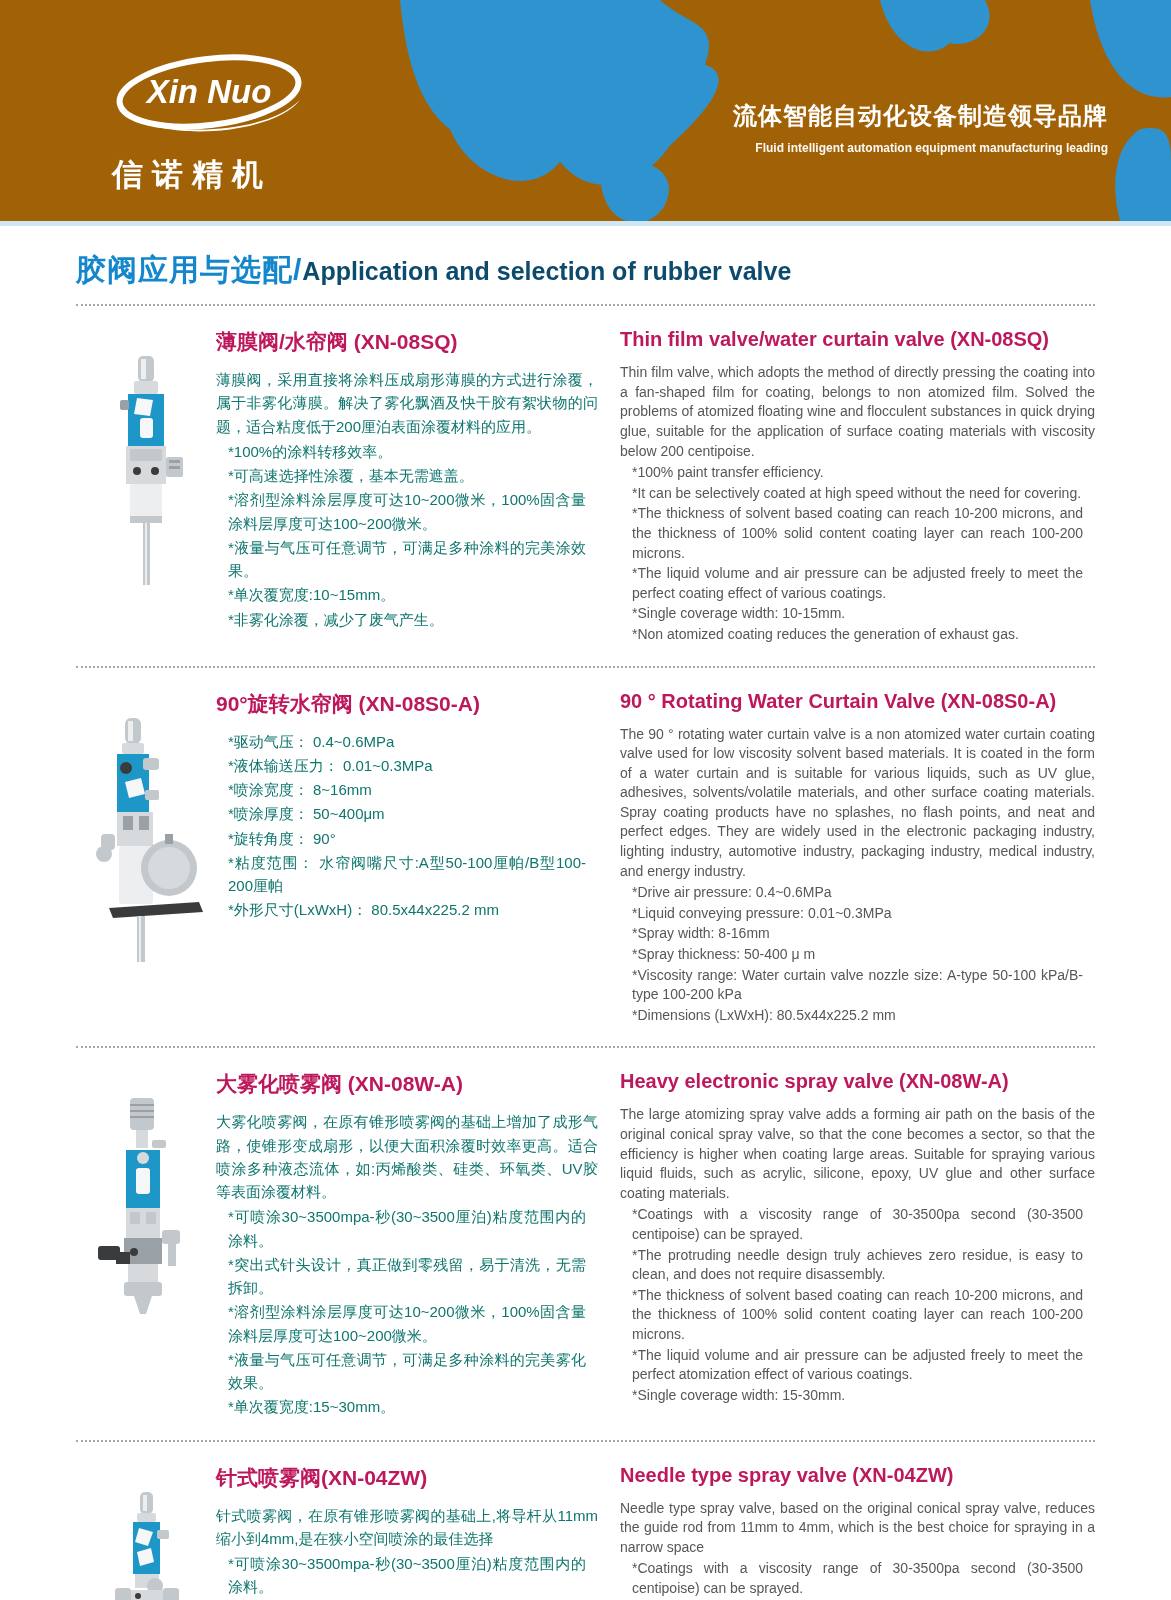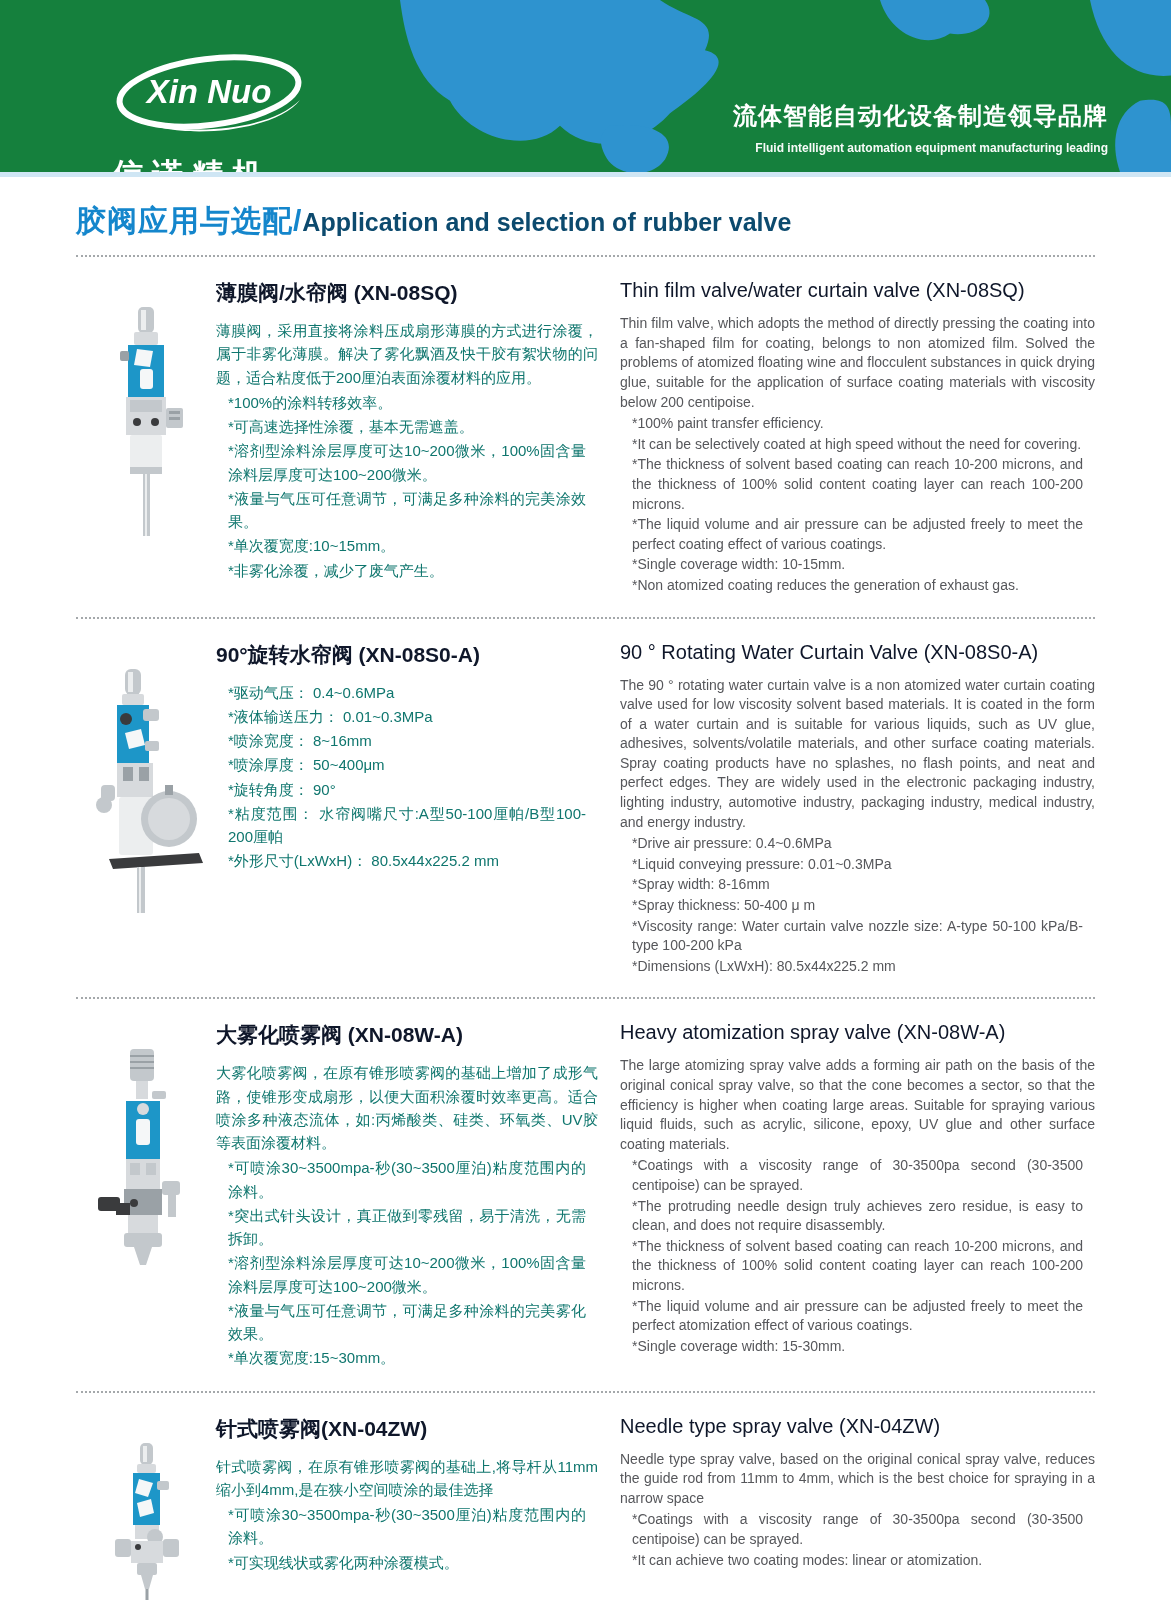--- a/index.html
+++ b/index.html
@@ -10,7 +10,7 @@
   }
   
   .header {
-    position:relative; height:177px; background:#15803d; overflow:hidden;
+    position:relative; height:226px; background:#a16207; overflow:hidden;
     border-bottom:5px solid #cfe6f4;
   }
   .map { position:absolute; inset:0; width:100%; height:100%; }

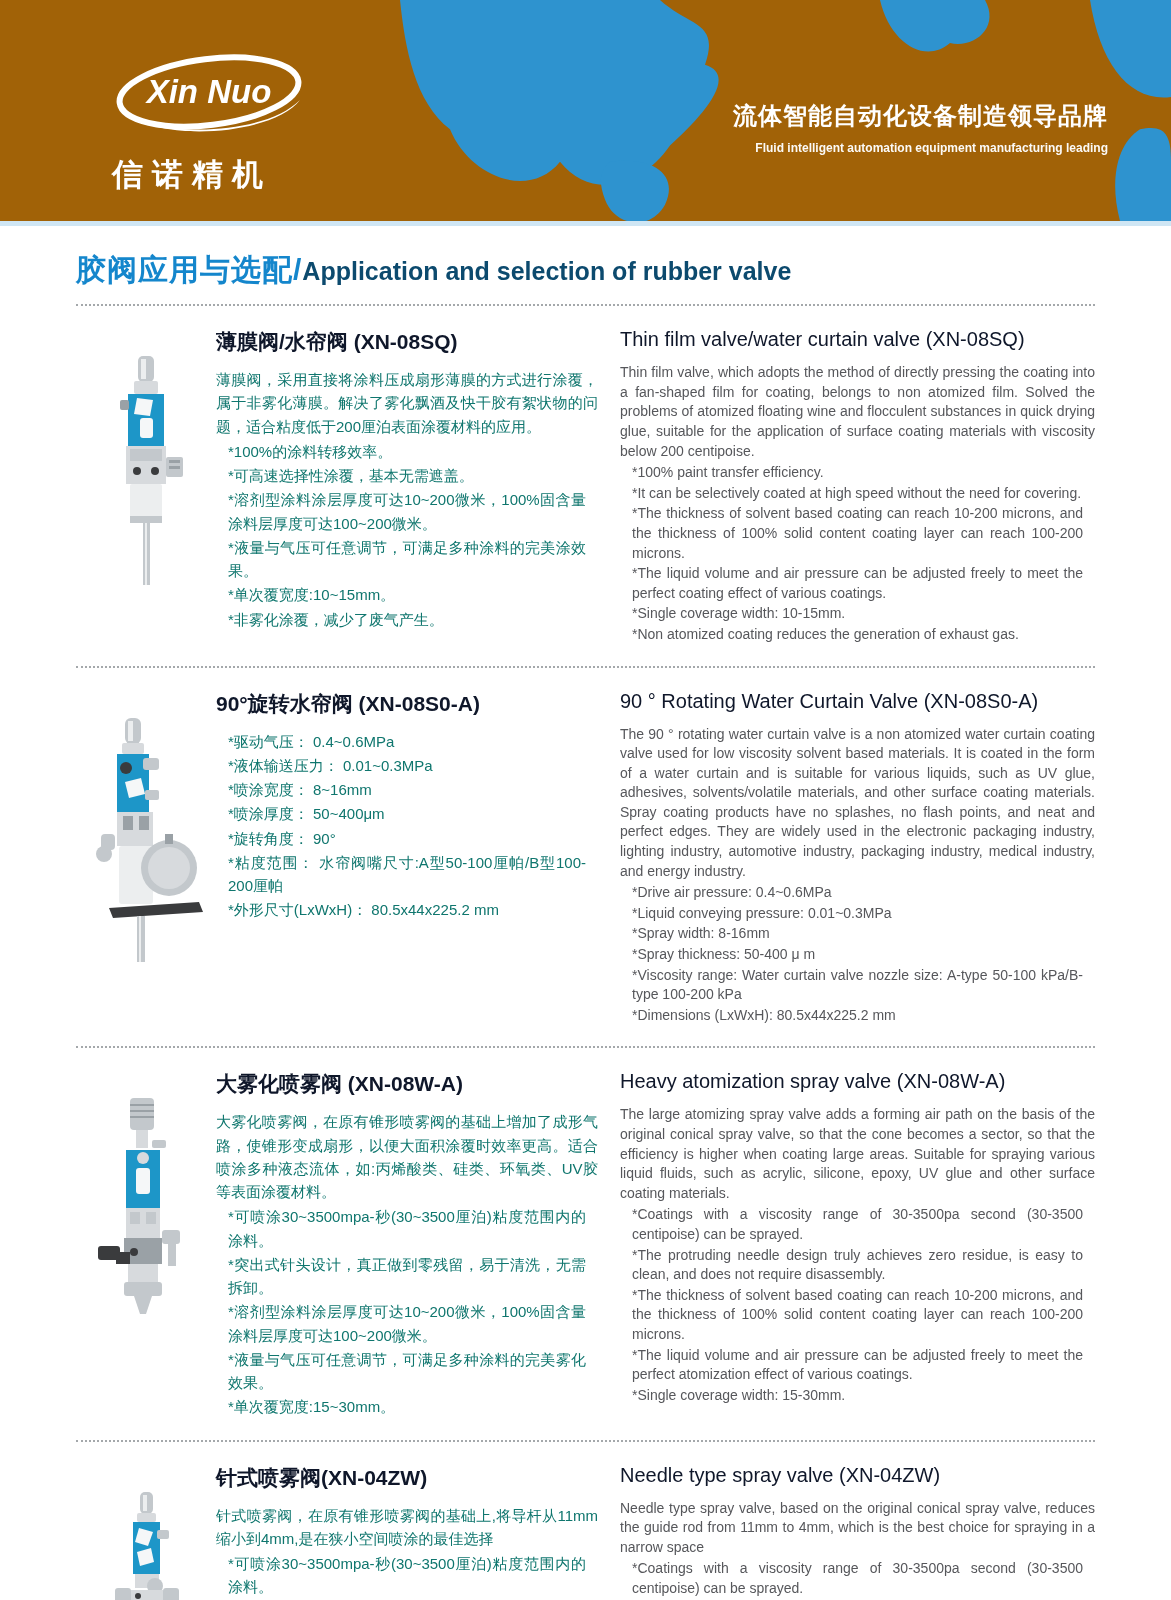--- a/index.html
+++ b/index.html
@@ -40,7 +40,7 @@
   .col.cn { flex:0 0 398px; padding-right:16px; }
   .col.en { flex:1; padding-left:6px; }
 
-  .cn-title { color:#0f172a; font-size:21px; font-weight:800; margin:6px 0 12px; }
+  .cn-title { color:#be185d; font-size:21px; font-weight:800; margin:6px 0 12px; }
   .en-title { color:#0f172a; font-size:20px; font-weight:400; margin:6px 0 12px; }
   .col.cn p { color:#0f766e; font-size:15px; line-height:1.55; text-align:justify; }
   .col.en p { color:#56575b; font-size:14px; line-height:1.4; text-align:justify; }

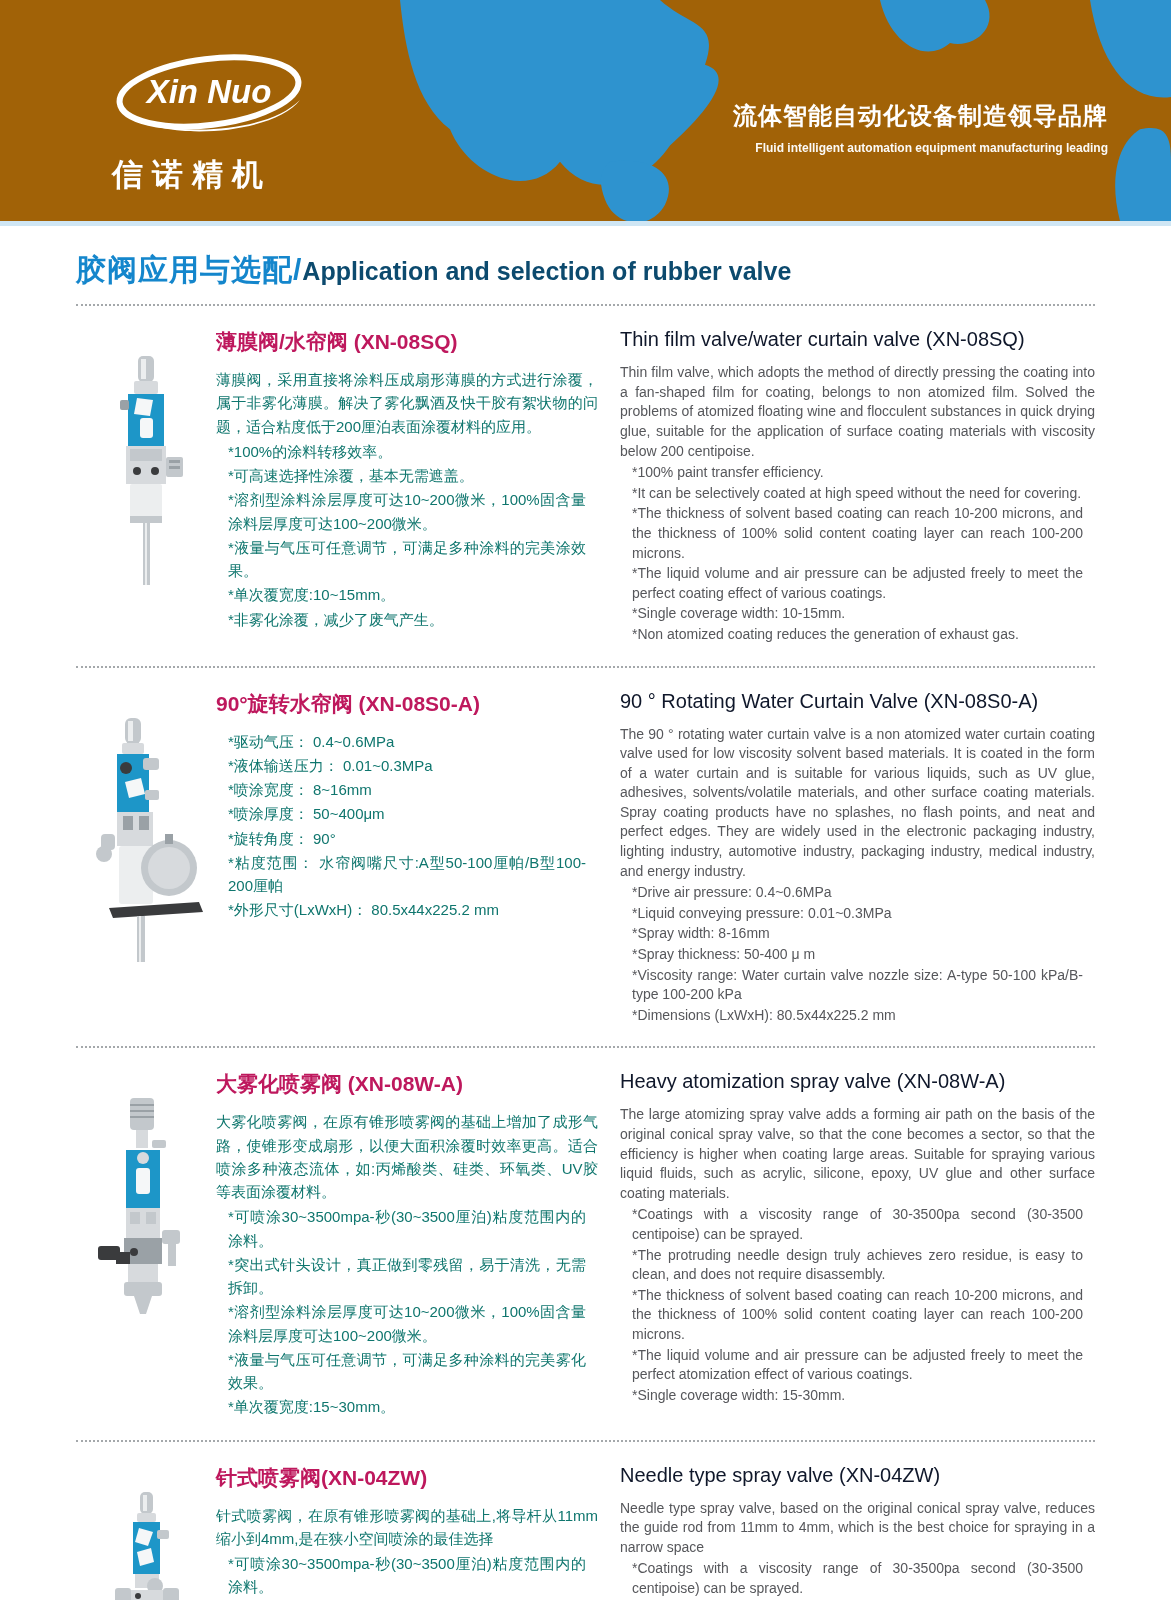--- a/index.html
+++ b/index.html
@@ -41,7 +41,7 @@
   .col.en { flex:1; padding-left:6px; }
 
   .cn-title { color:#be185d; font-size:21px; font-weight:800; margin:6px 0 12px; }
-  .en-title { color:#0f172a; font-size:20px; font-weight:400; margin:6px 0 12px; }
+  .en-title { color:#be185d; font-size:20px; font-weight:700; margin:6px 0 12px; }
   .col.cn p { color:#0f766e; font-size:15px; line-height:1.55; text-align:justify; }
   .col.en p { color:#56575b; font-size:14px; line-height:1.4; text-align:justify; }
   .col p.intro { margin-bottom:2px; }

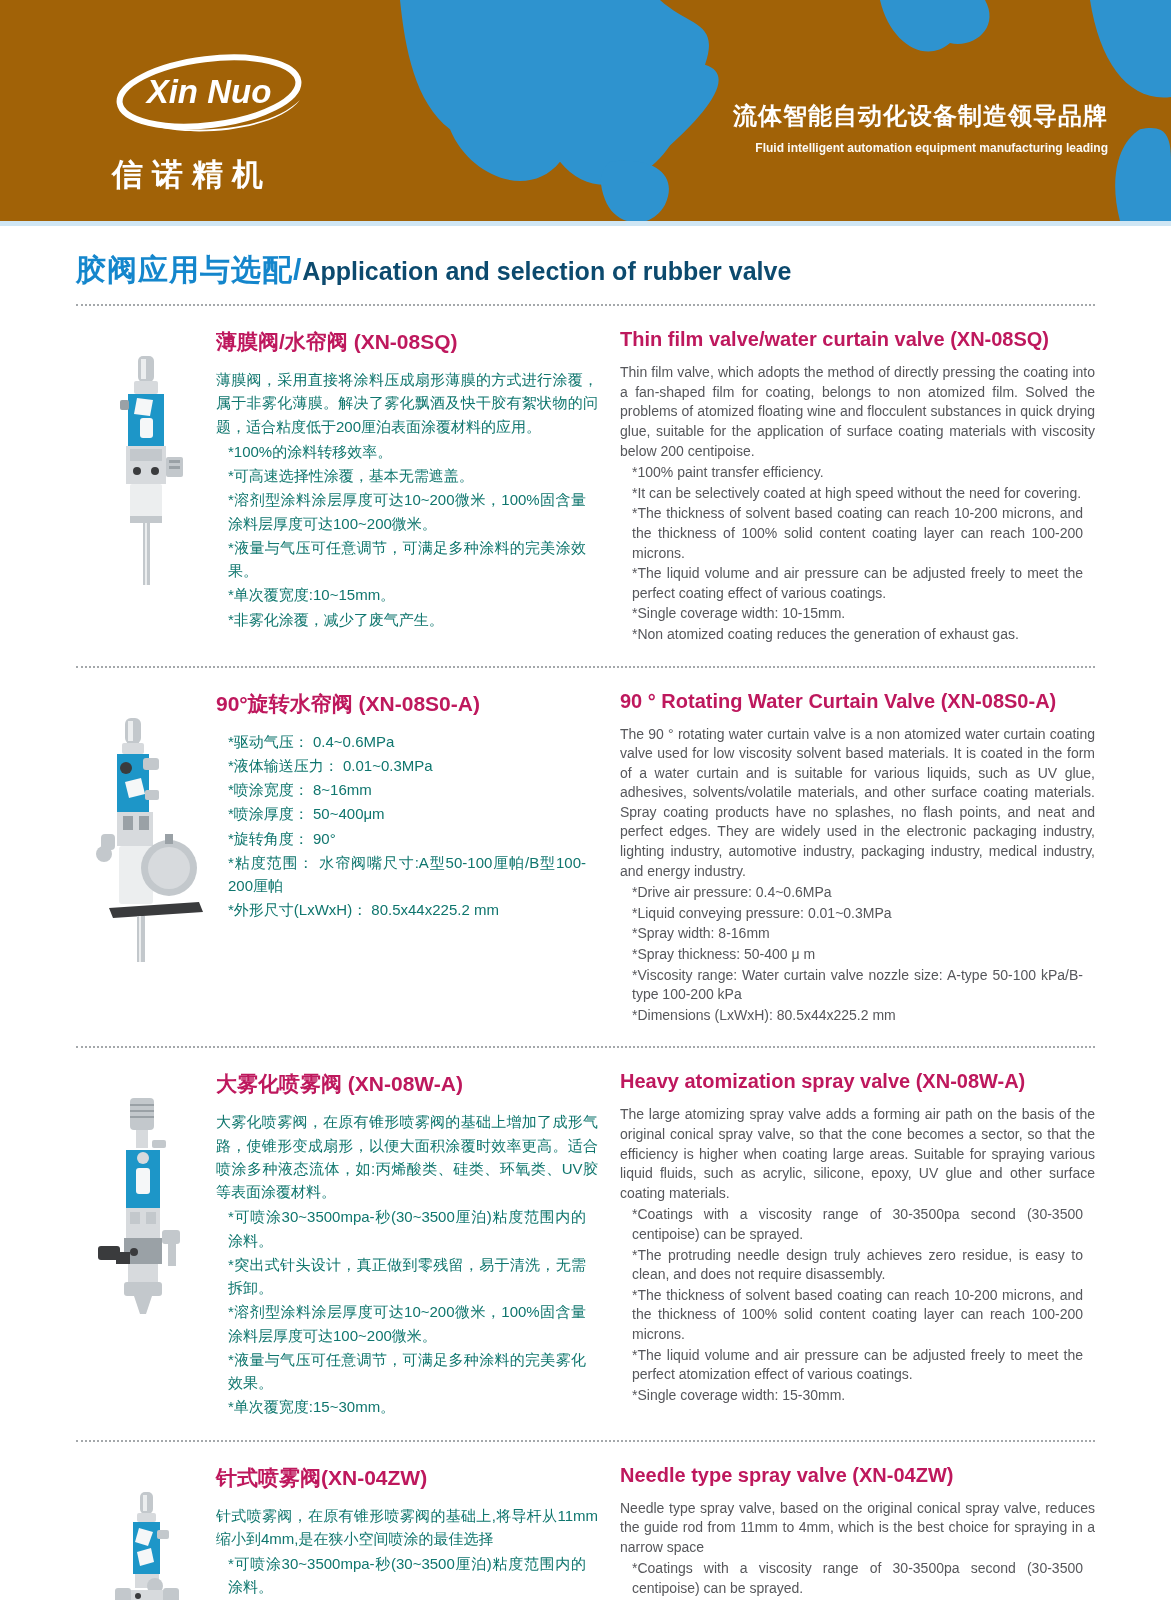--- a/index.html
+++ b/index.html
@@ -214,7 +214,7 @@
         <p class="bullet">*单次覆宽度:15~30mm。</p>
       </div>
       <div class="col en">
-        <h3 class="en-title">Heavy atomization spray valve (XN-08W-A)</h3>
+        <h3 class="en-title">Heavy electronic spray valve (XN-08W-A)</h3>
         <p class="intro">The large atomizing spray valve adds a forming air path on the basis of the original conical spray valve, so that the cone becomes a sector, so that the efficiency is higher when coating large areas. Suitable for spraying various liquid fluids, such as acrylic, silicone, epoxy, UV glue and other surface coating materials.</p>
         <p class="bullet">*Coatings with a viscosity range of 30-3500pa second (30-3500 centipoise) can be sprayed.</p>
         <p class="bullet">*The protruding needle design truly achieves zero residue, is easy to clean, and does not require disassembly.</p>

